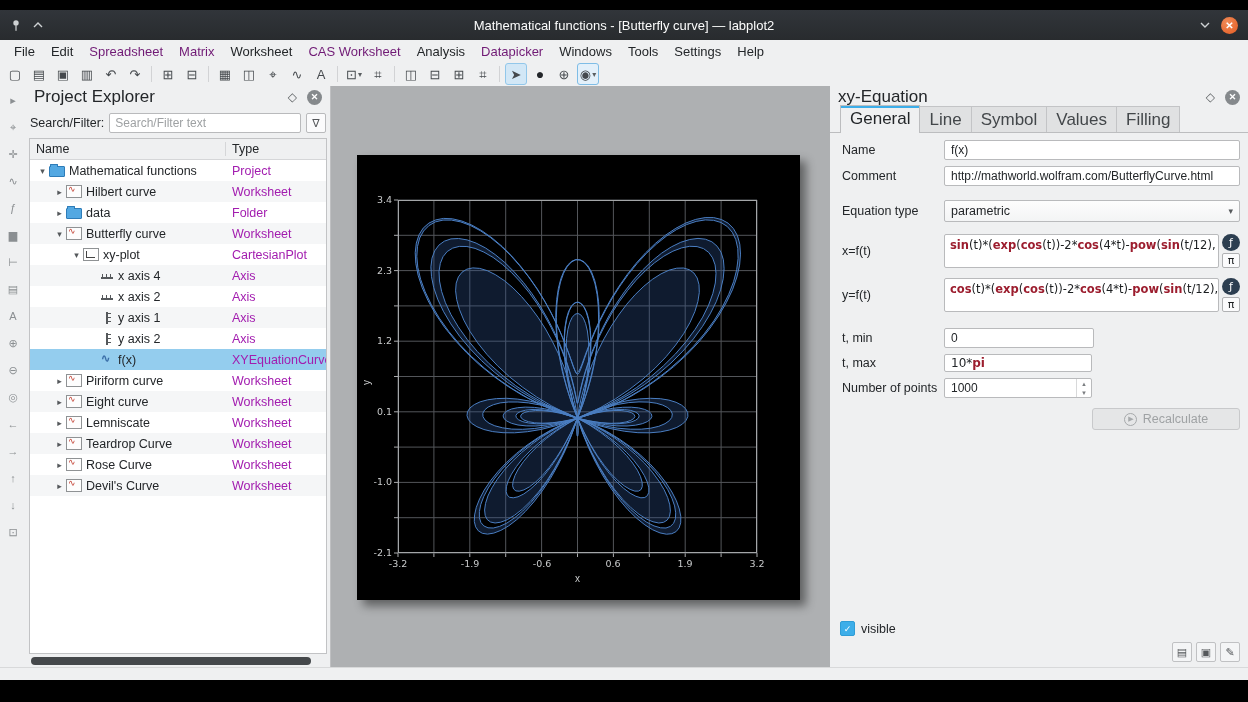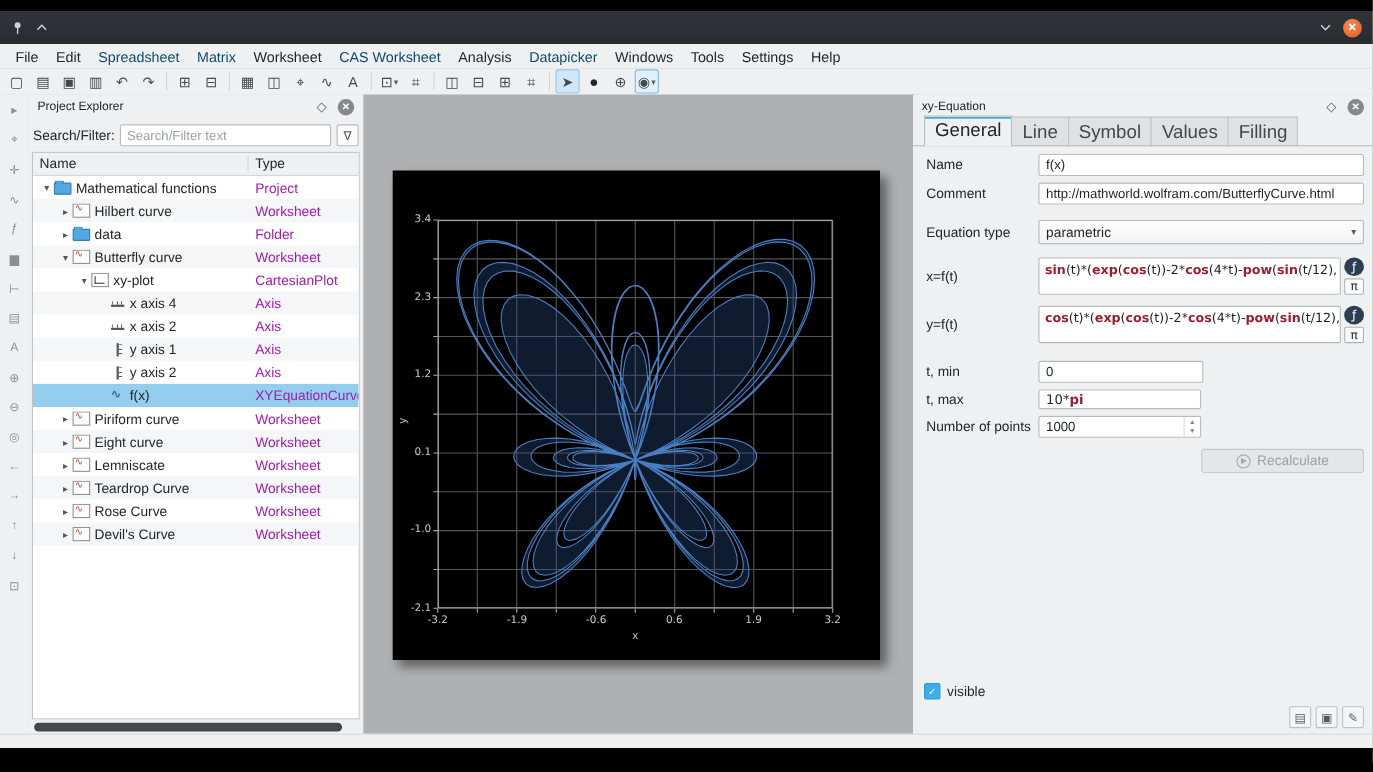--- a/index.html
+++ b/index.html
@@ -163,6 +163,7 @@
         <path d="M2 7 L6 3 L10 7" stroke="#cfd2d4" stroke-width="1.4" fill="none"></path>
       </svg>
     </div>
+    <div class="tb-title">Mathematical functions - [Butterfly curve] — labplot2</div>
     <div class="tb-right">
       <svg width="12" height="10" viewBox="0 0 12 10">
         <path d="M2 3 L6 7 L10 3" stroke="#cfd2d4" stroke-width="1.4" fill="none"></path>

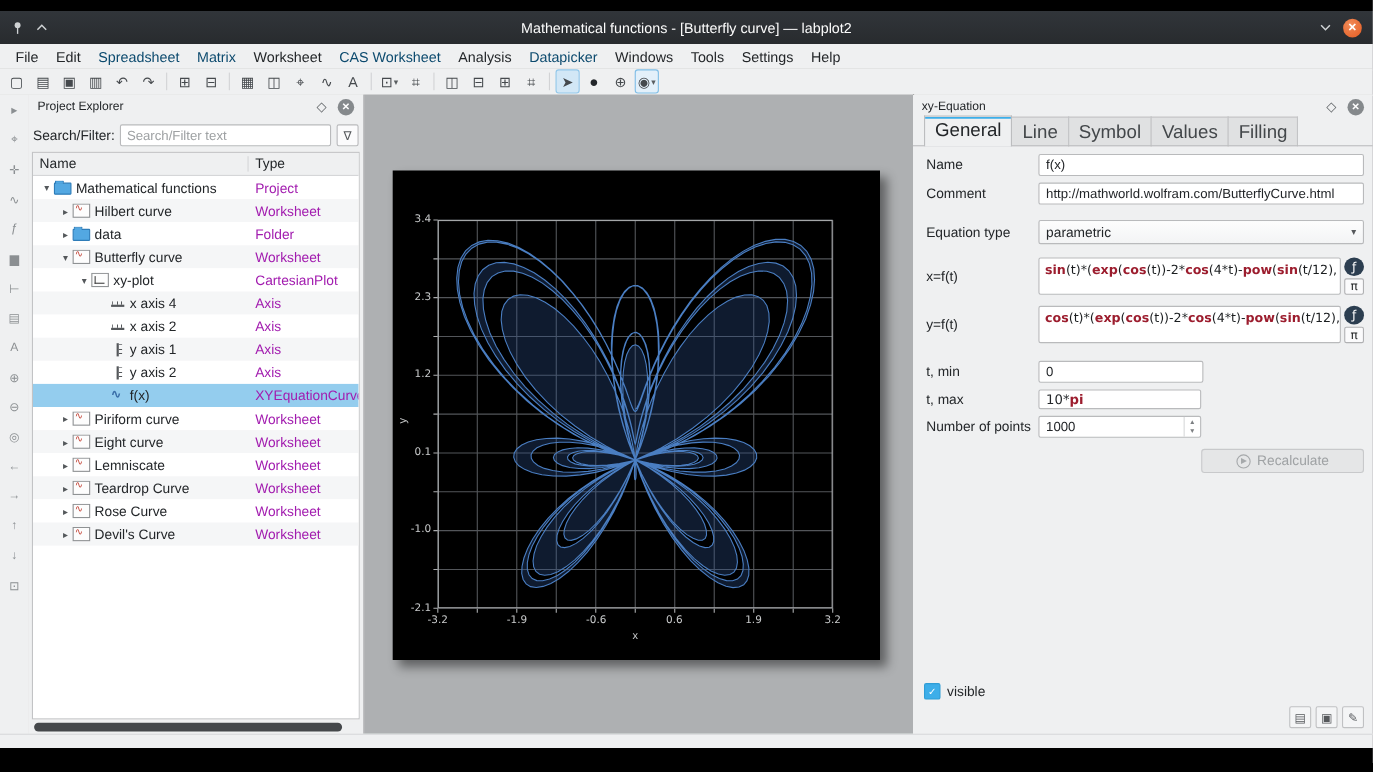--- a/index.html
+++ b/index.html
@@ -25,7 +25,7 @@
   .menubar{position:absolute;left:0;top:30px;right:0;height:22px;background:#eff0f1;border-bottom:2px solid #a3a3a3;
     display:flex;align-items:center;padding-left:6px;}
   .menu-item{padding:2px 8px;color:#232629;}
-  .menu-item.disabled{color:#0c4a6e;}
+  .menu-item.disabled{color:#701a75;}
 
   
   .toolbar{position:absolute;left:0;top:52px;right:0;height:24px;background:#eff0f1;border-bottom:1px solid #d6d7d9;

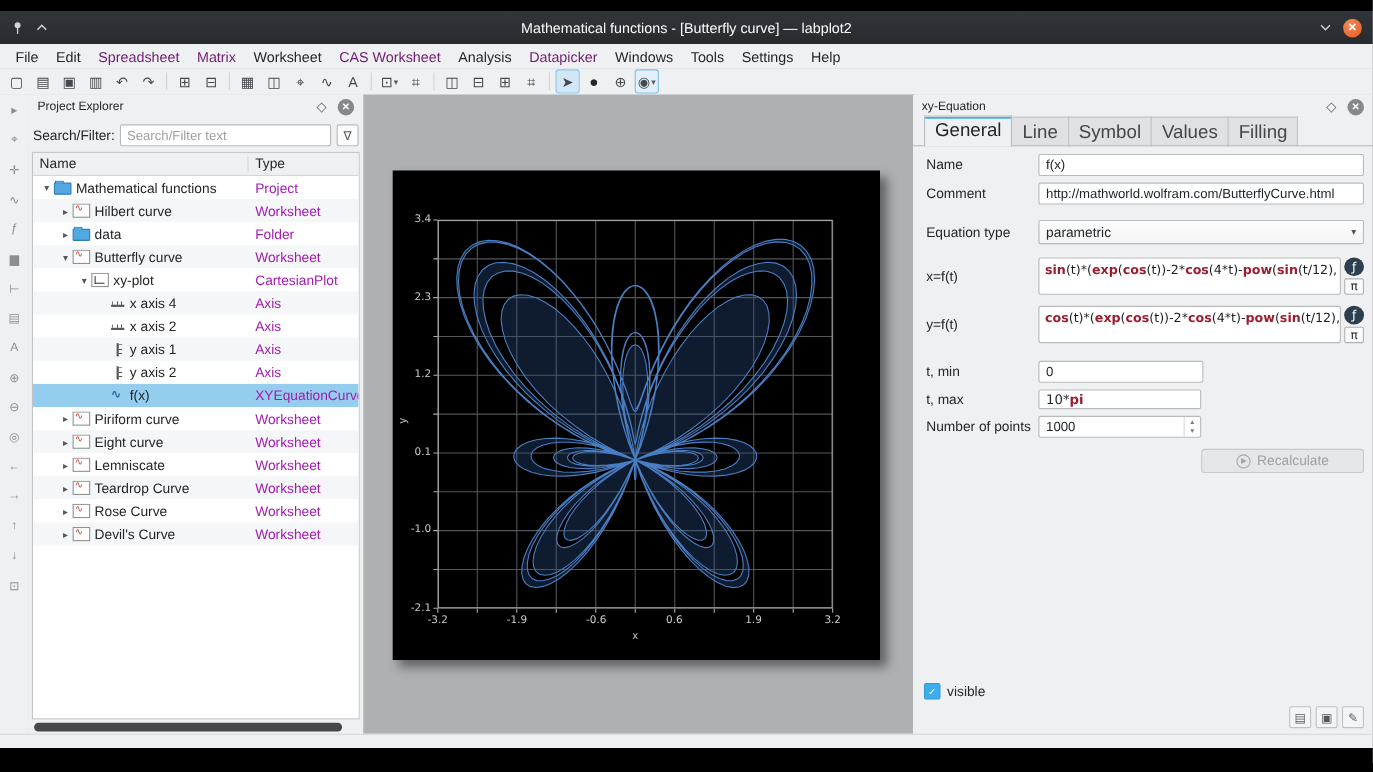--- a/index.html
+++ b/index.html
@@ -47,7 +47,7 @@
   
   .pe-panel{position:absolute;left:26px;top:76px;width:304px;bottom:12px;background:#eff0f1;border-right:1px solid #bfc0c2;}
   .dock-header{position:absolute;left:0;top:0;right:0;height:22px;display:flex;align-items:center;padding:0 8px;}
-  .dock-title{flex:1;font-size:11px;color:#232629;}
+  .dock-title{flex:1;font-size:17px;color:#232629;}
   .dock-float{color:#5f6366;font-size:12px;margin-right:10px;}
   .dock-close{width:15px;height:15px;border-radius:50%;background:#85898c;color:#fff;font-size:9px;font-weight:bold;
     display:flex;align-items:center;justify-content:center;}

